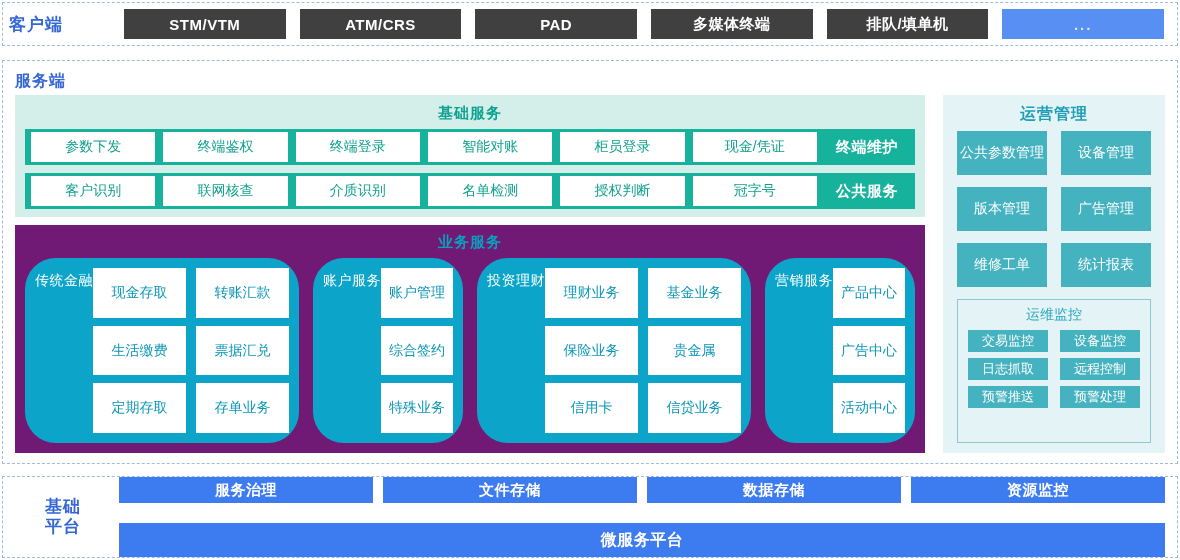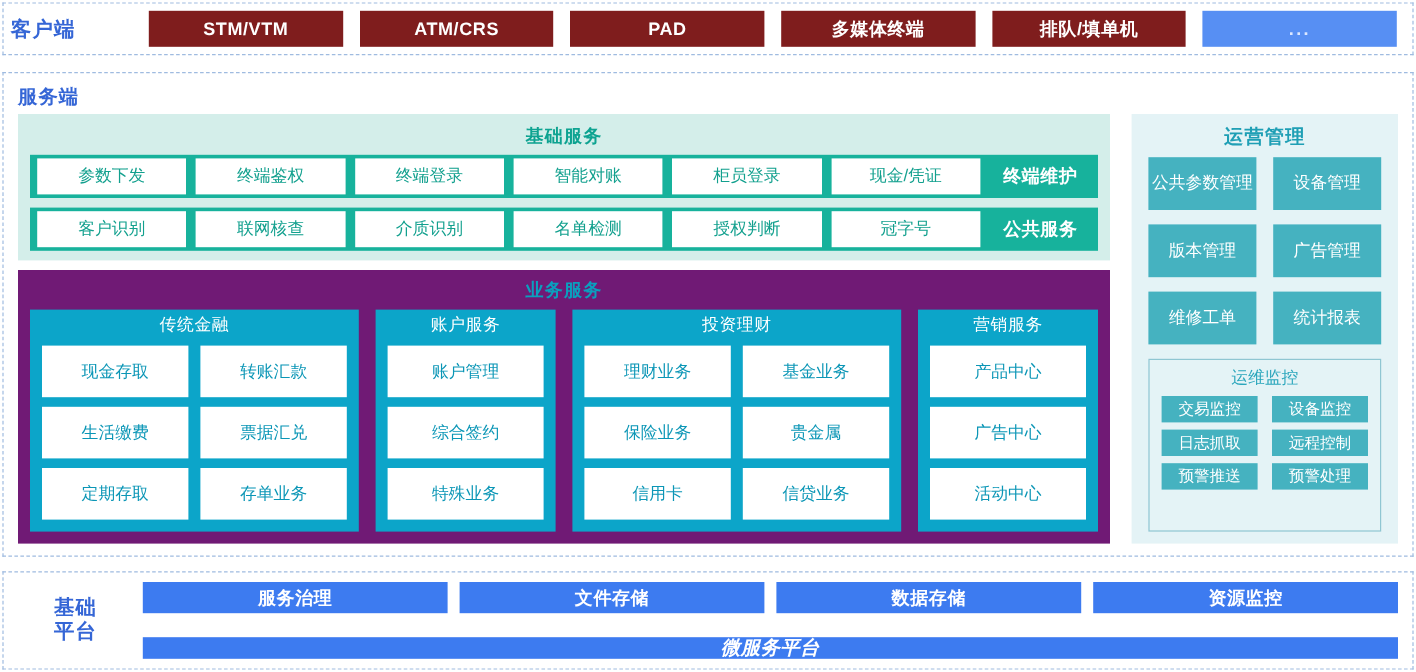--- a/index.html
+++ b/index.html
@@ -46,7 +46,7 @@
     flex: 1 1 0;
     height: 30px;
     margin: 0 7px;
-    background: #7f1d1d;
+    background: #404040;
     color: #ffffff;
     font-weight: bold;
     font-size: 15px;

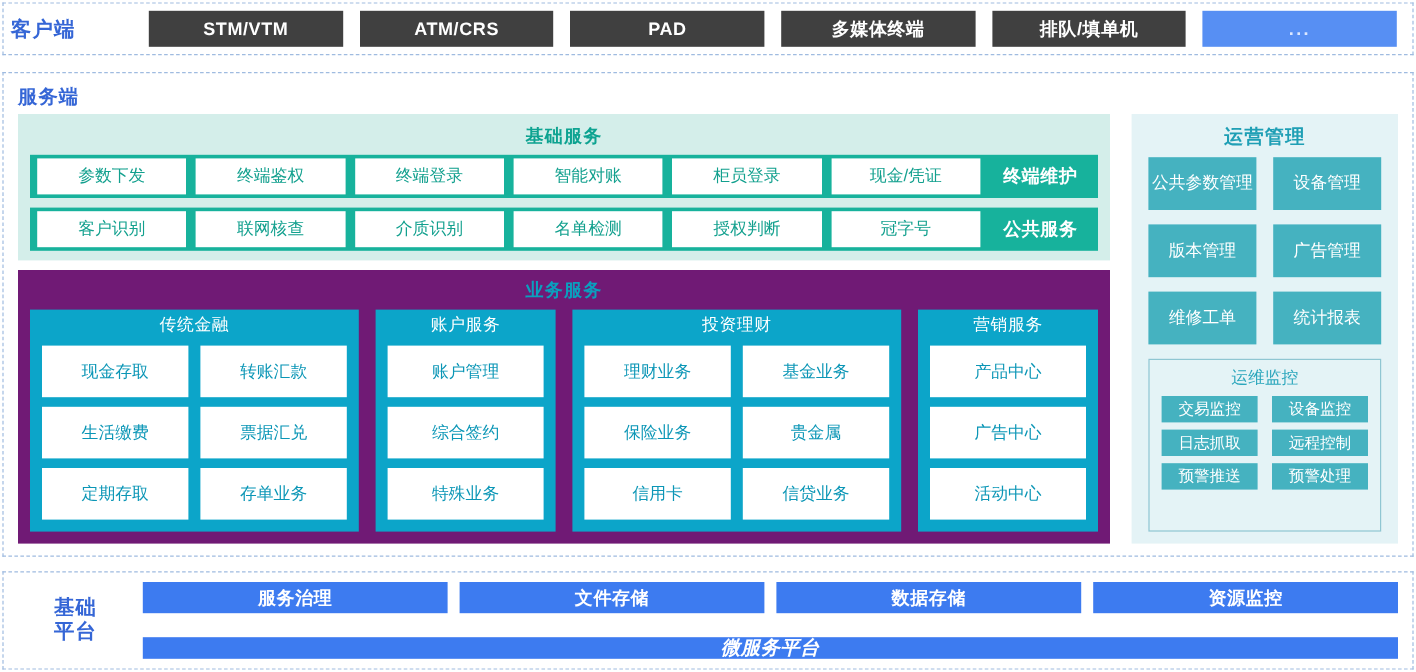--- a/index.html
+++ b/index.html
@@ -154,9 +154,9 @@
   }
   .biz-group {
     background: #0ca5c9;
-    padding: 0 10px 10px 10px;
-    display: flex;
-    flex-direction: column;
+    padding: 10px 10px 10px 10px;
+    display: flex;
+    border-radius: 31px;
   }
   .biz-group.g-traditional { flex: 0 0 254px; }
   .biz-group.g-account     { flex: 0 0 130px; }

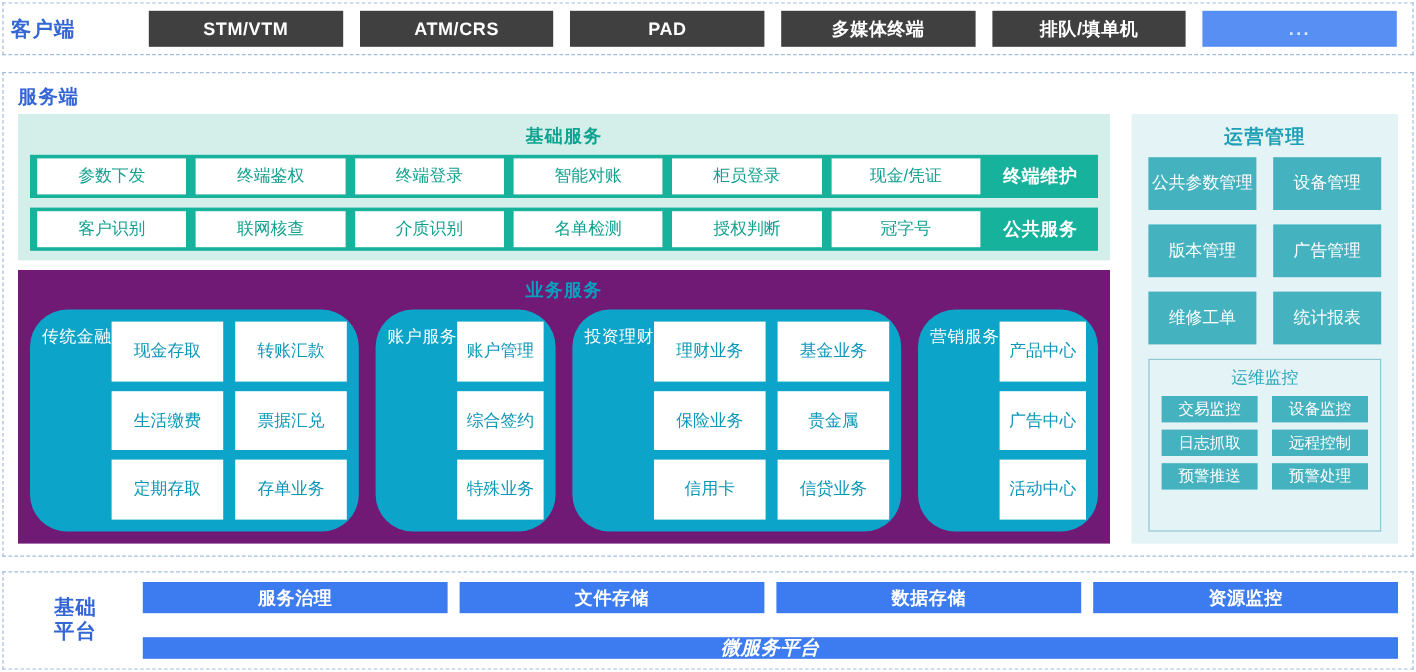--- a/index.html
+++ b/index.html
@@ -285,9 +285,8 @@
   }
   .platform-chip.full {
     flex: 1 1 100%;
-    height: 18px;
+    height: 34px;
     font-size: 16px;
-    font-style: italic;
   }
 </style>
 </head>

